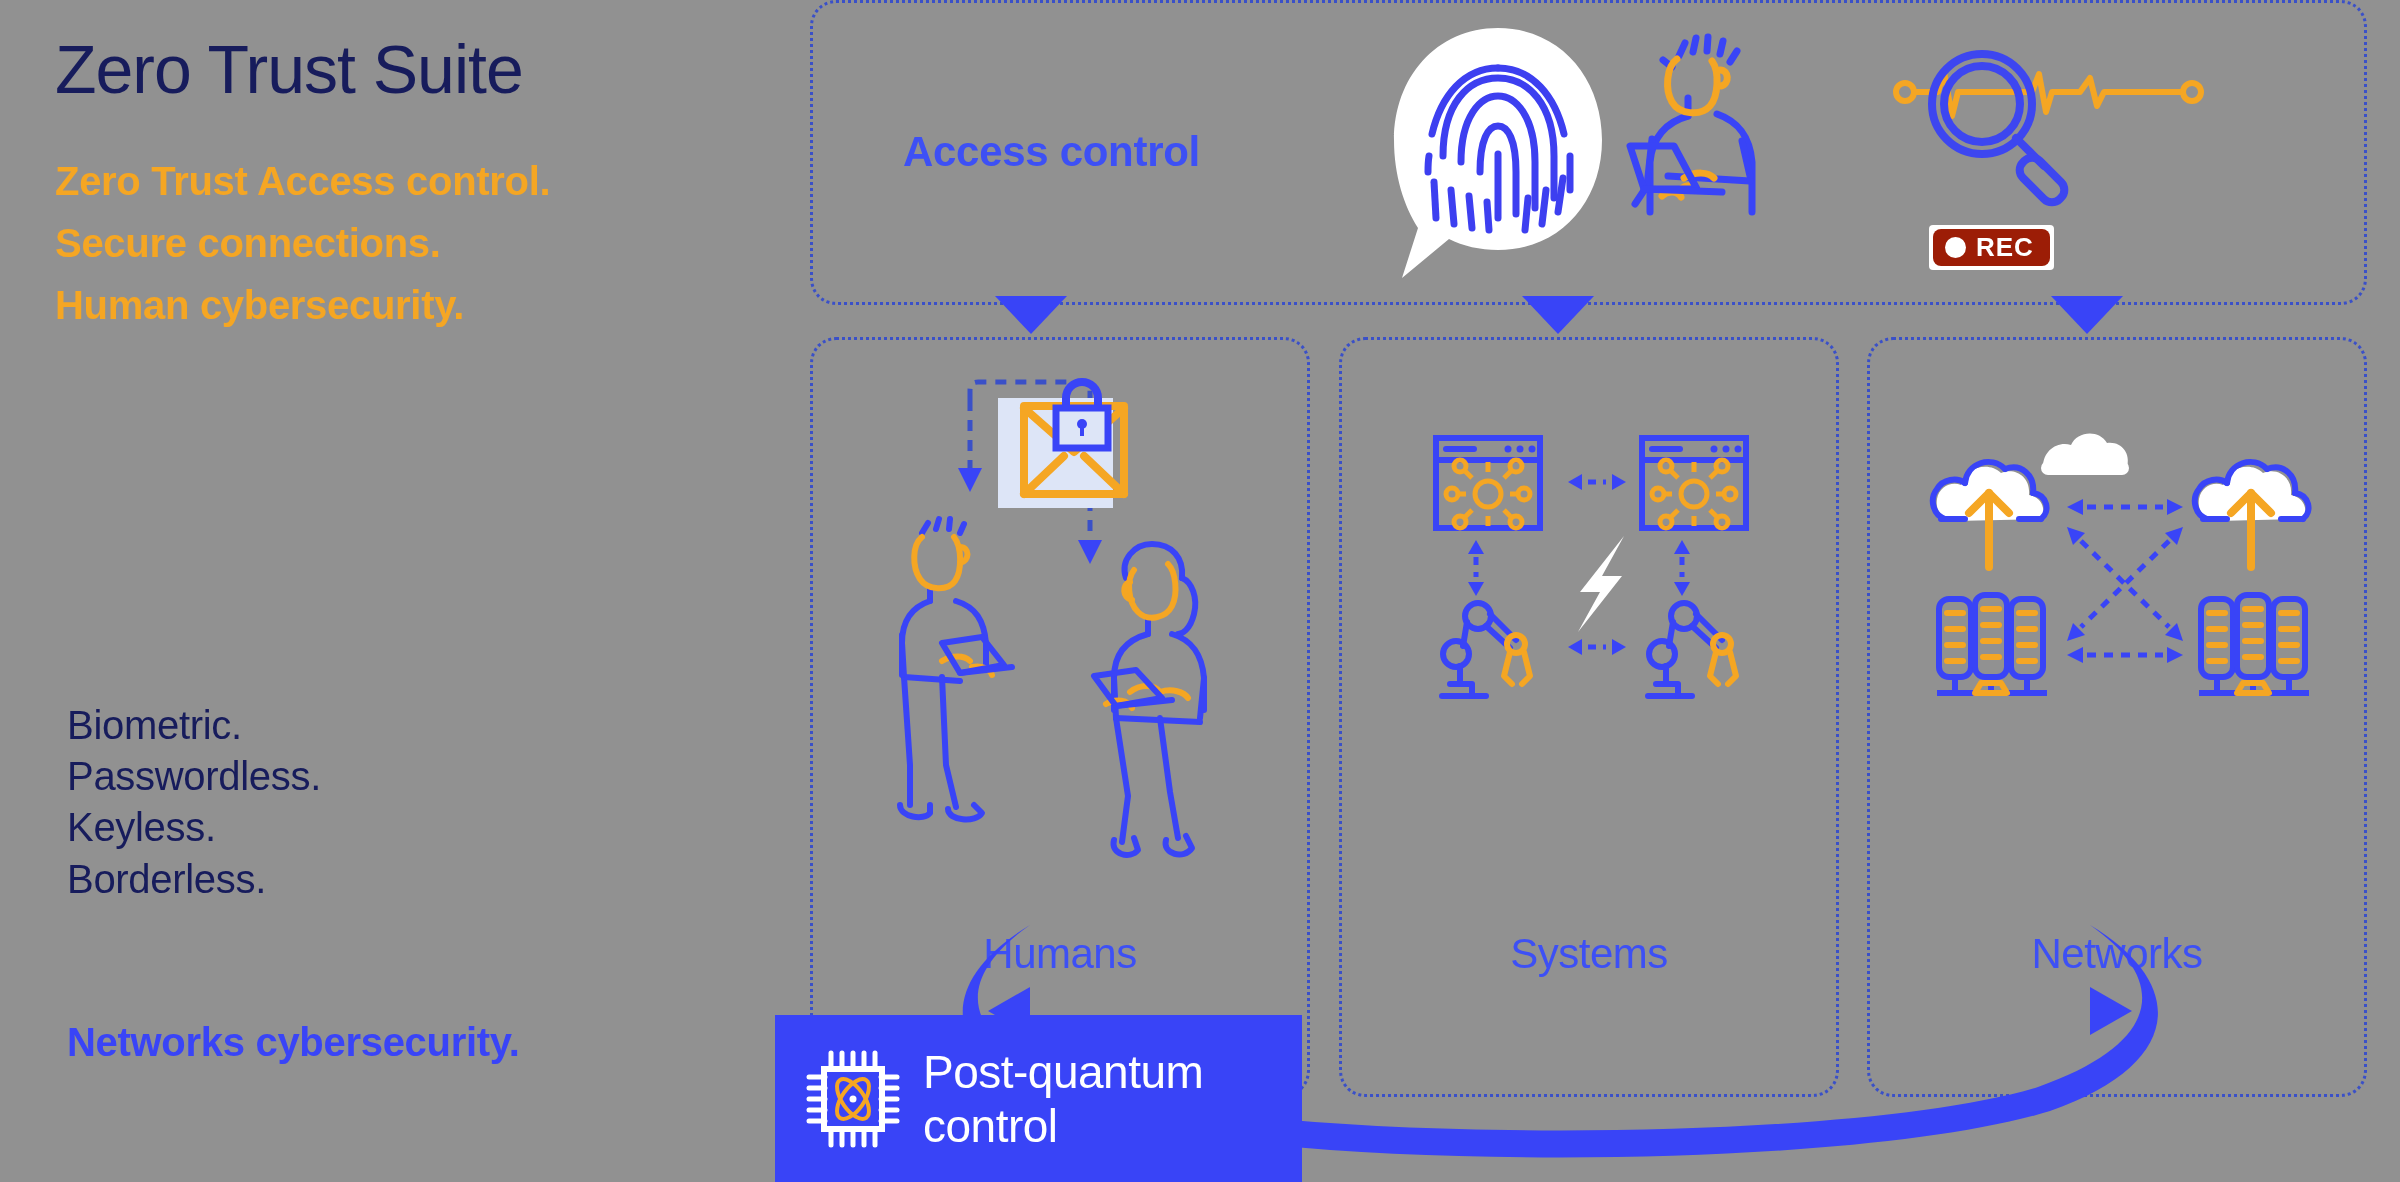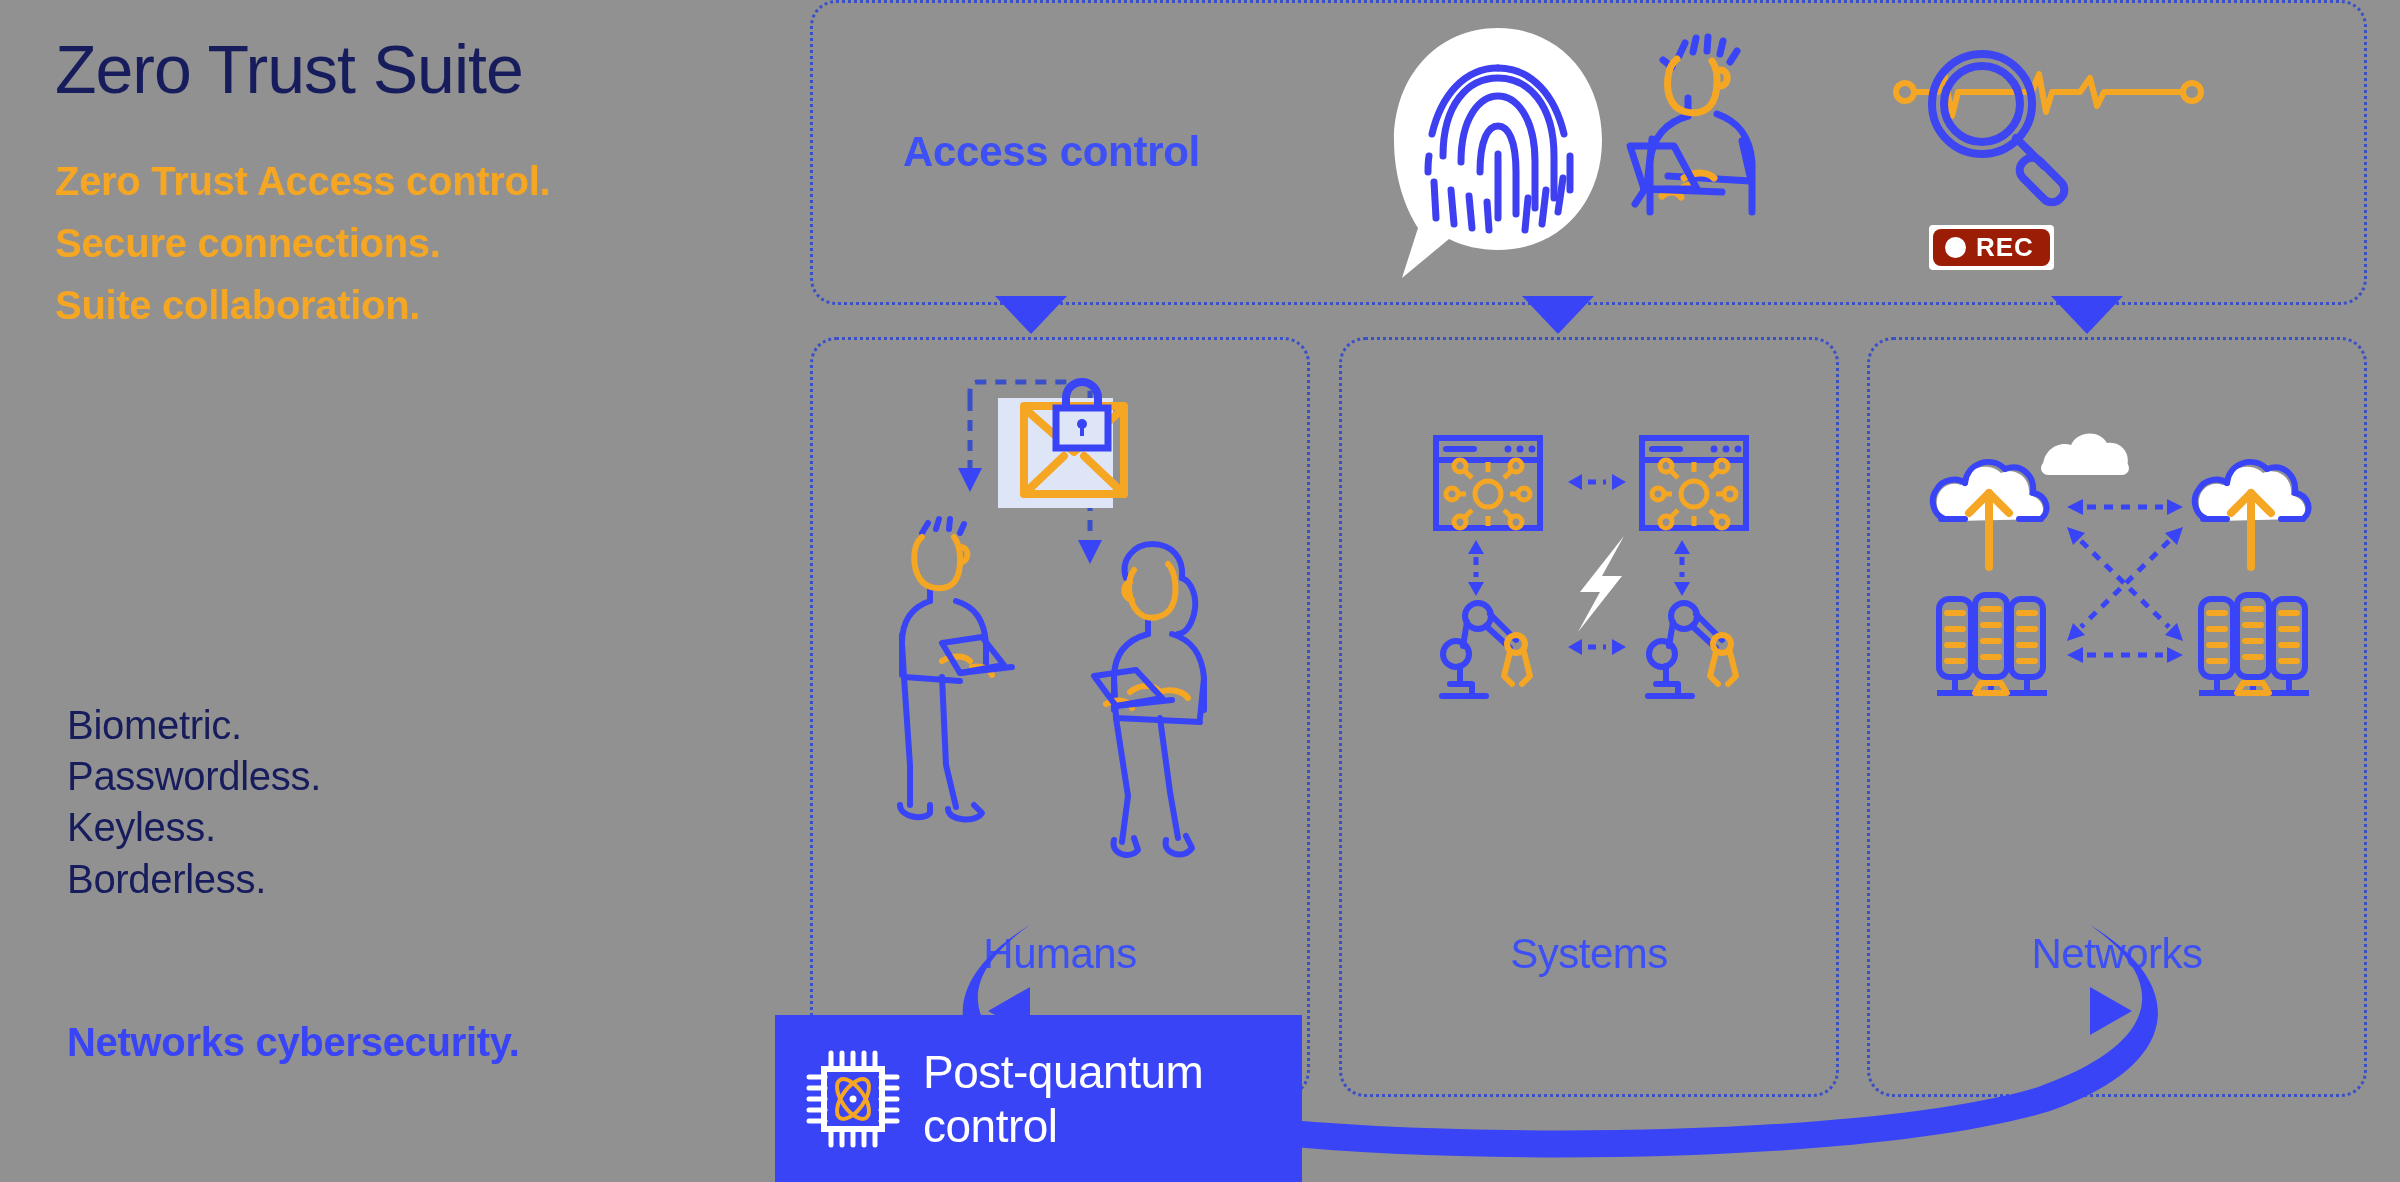--- a/index.html
+++ b/index.html
@@ -111,7 +111,7 @@
     <div class="taglines">
       <div class="tagline">Zero Trust Access control.</div>
       <div class="tagline">Secure connections.</div>
-      <div class="tagline">Suite collaboration.</div>
+      <div class="tagline">Human cybersecurity.</div>
     </div>
 
     <div class="features">

